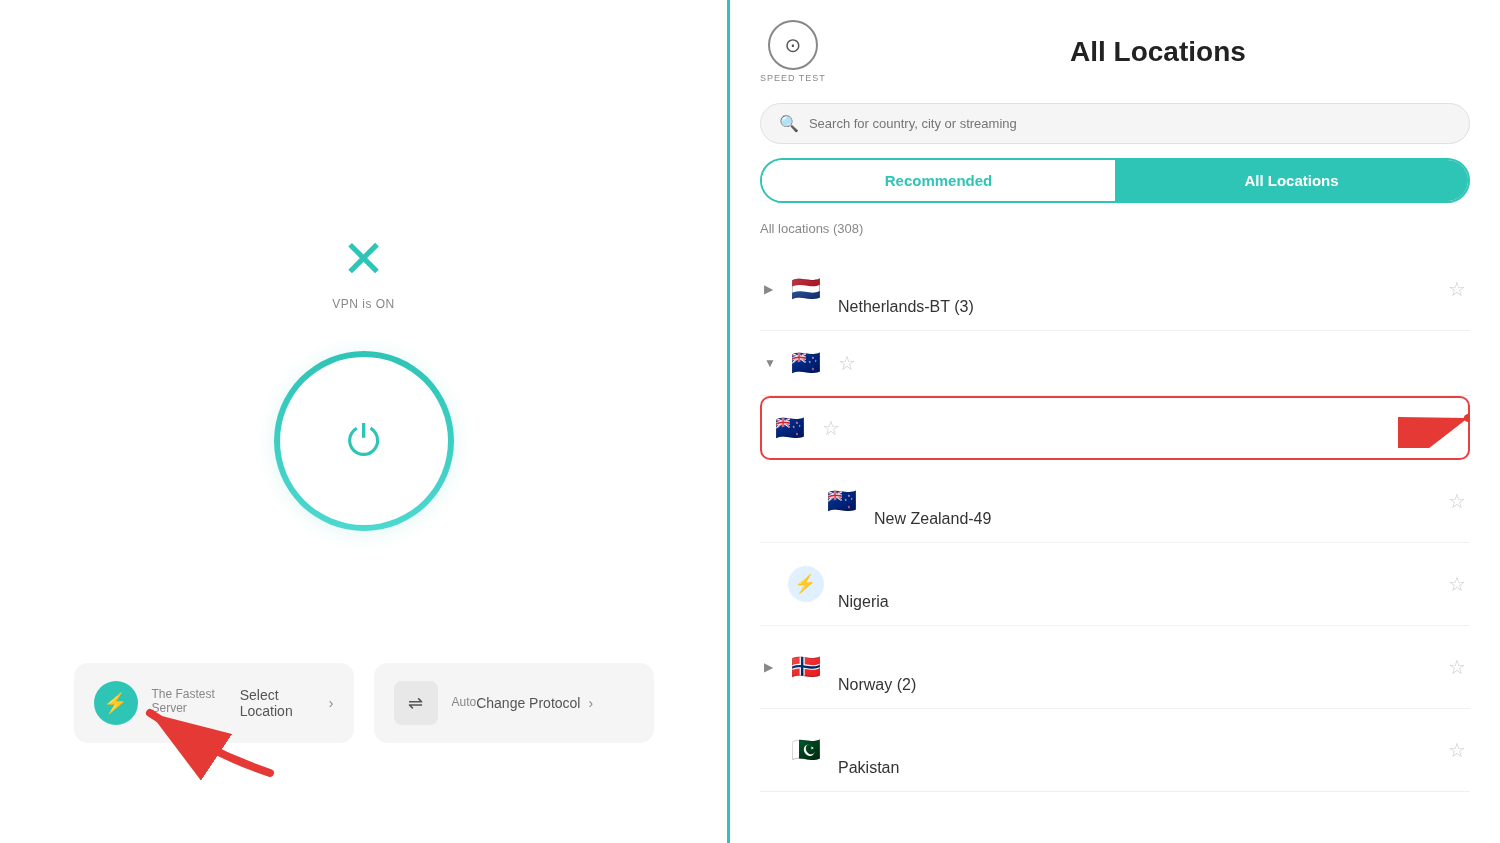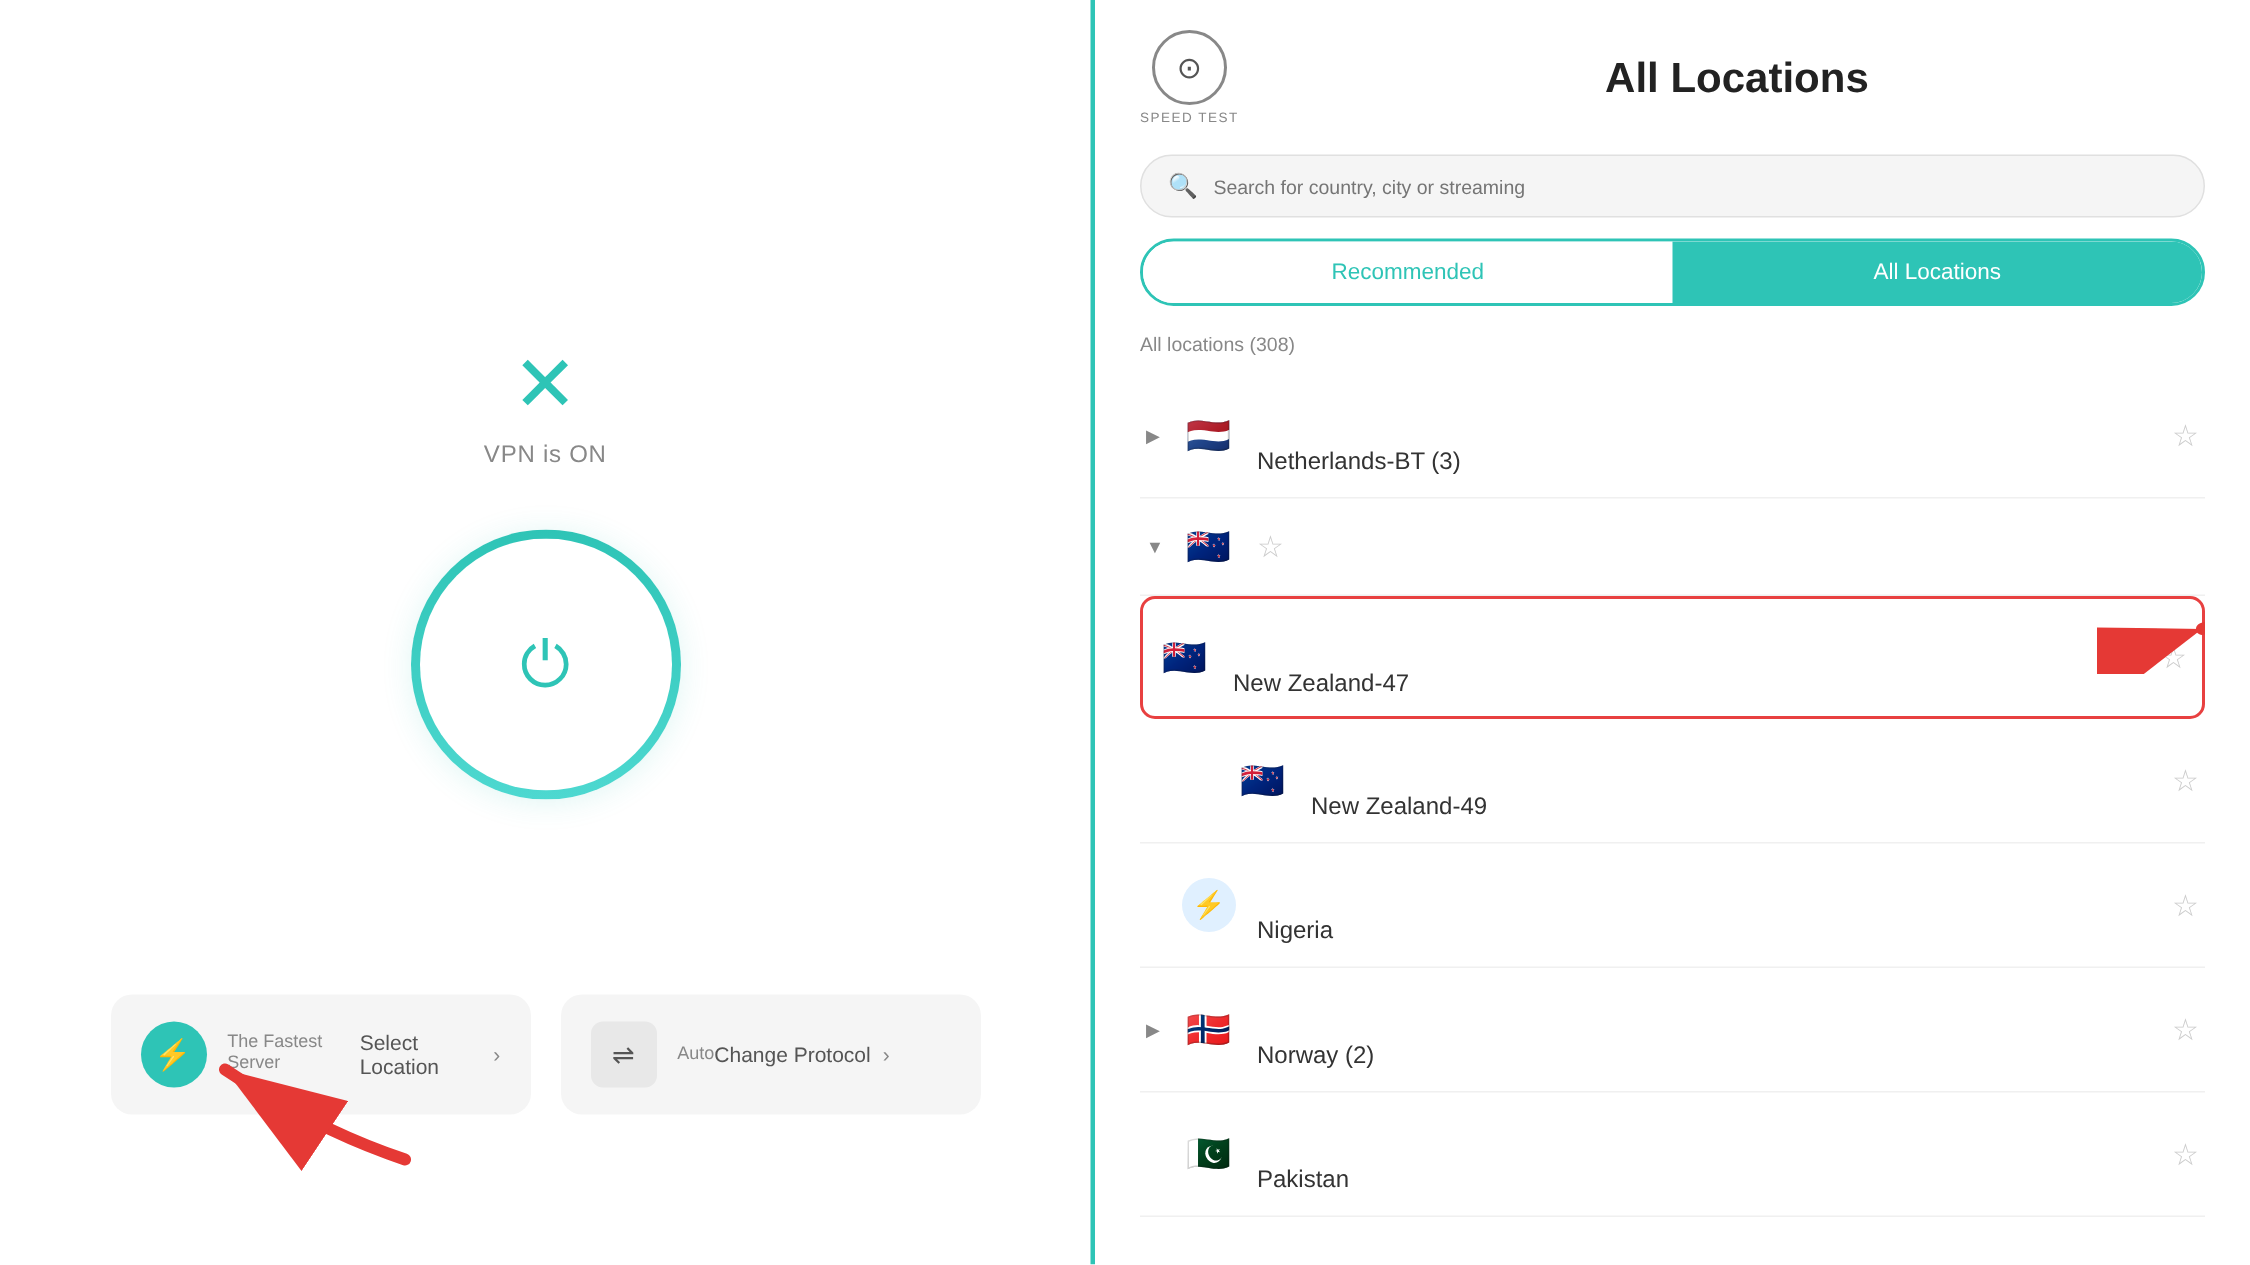--- a/index.html
+++ b/index.html
@@ -201,7 +201,7 @@
       padding: 12px;
       text-align: center;
       font-size: 15px;
-      font-weight: 400;
+      font-weight: 700;
       cursor: pointer;
     }
 

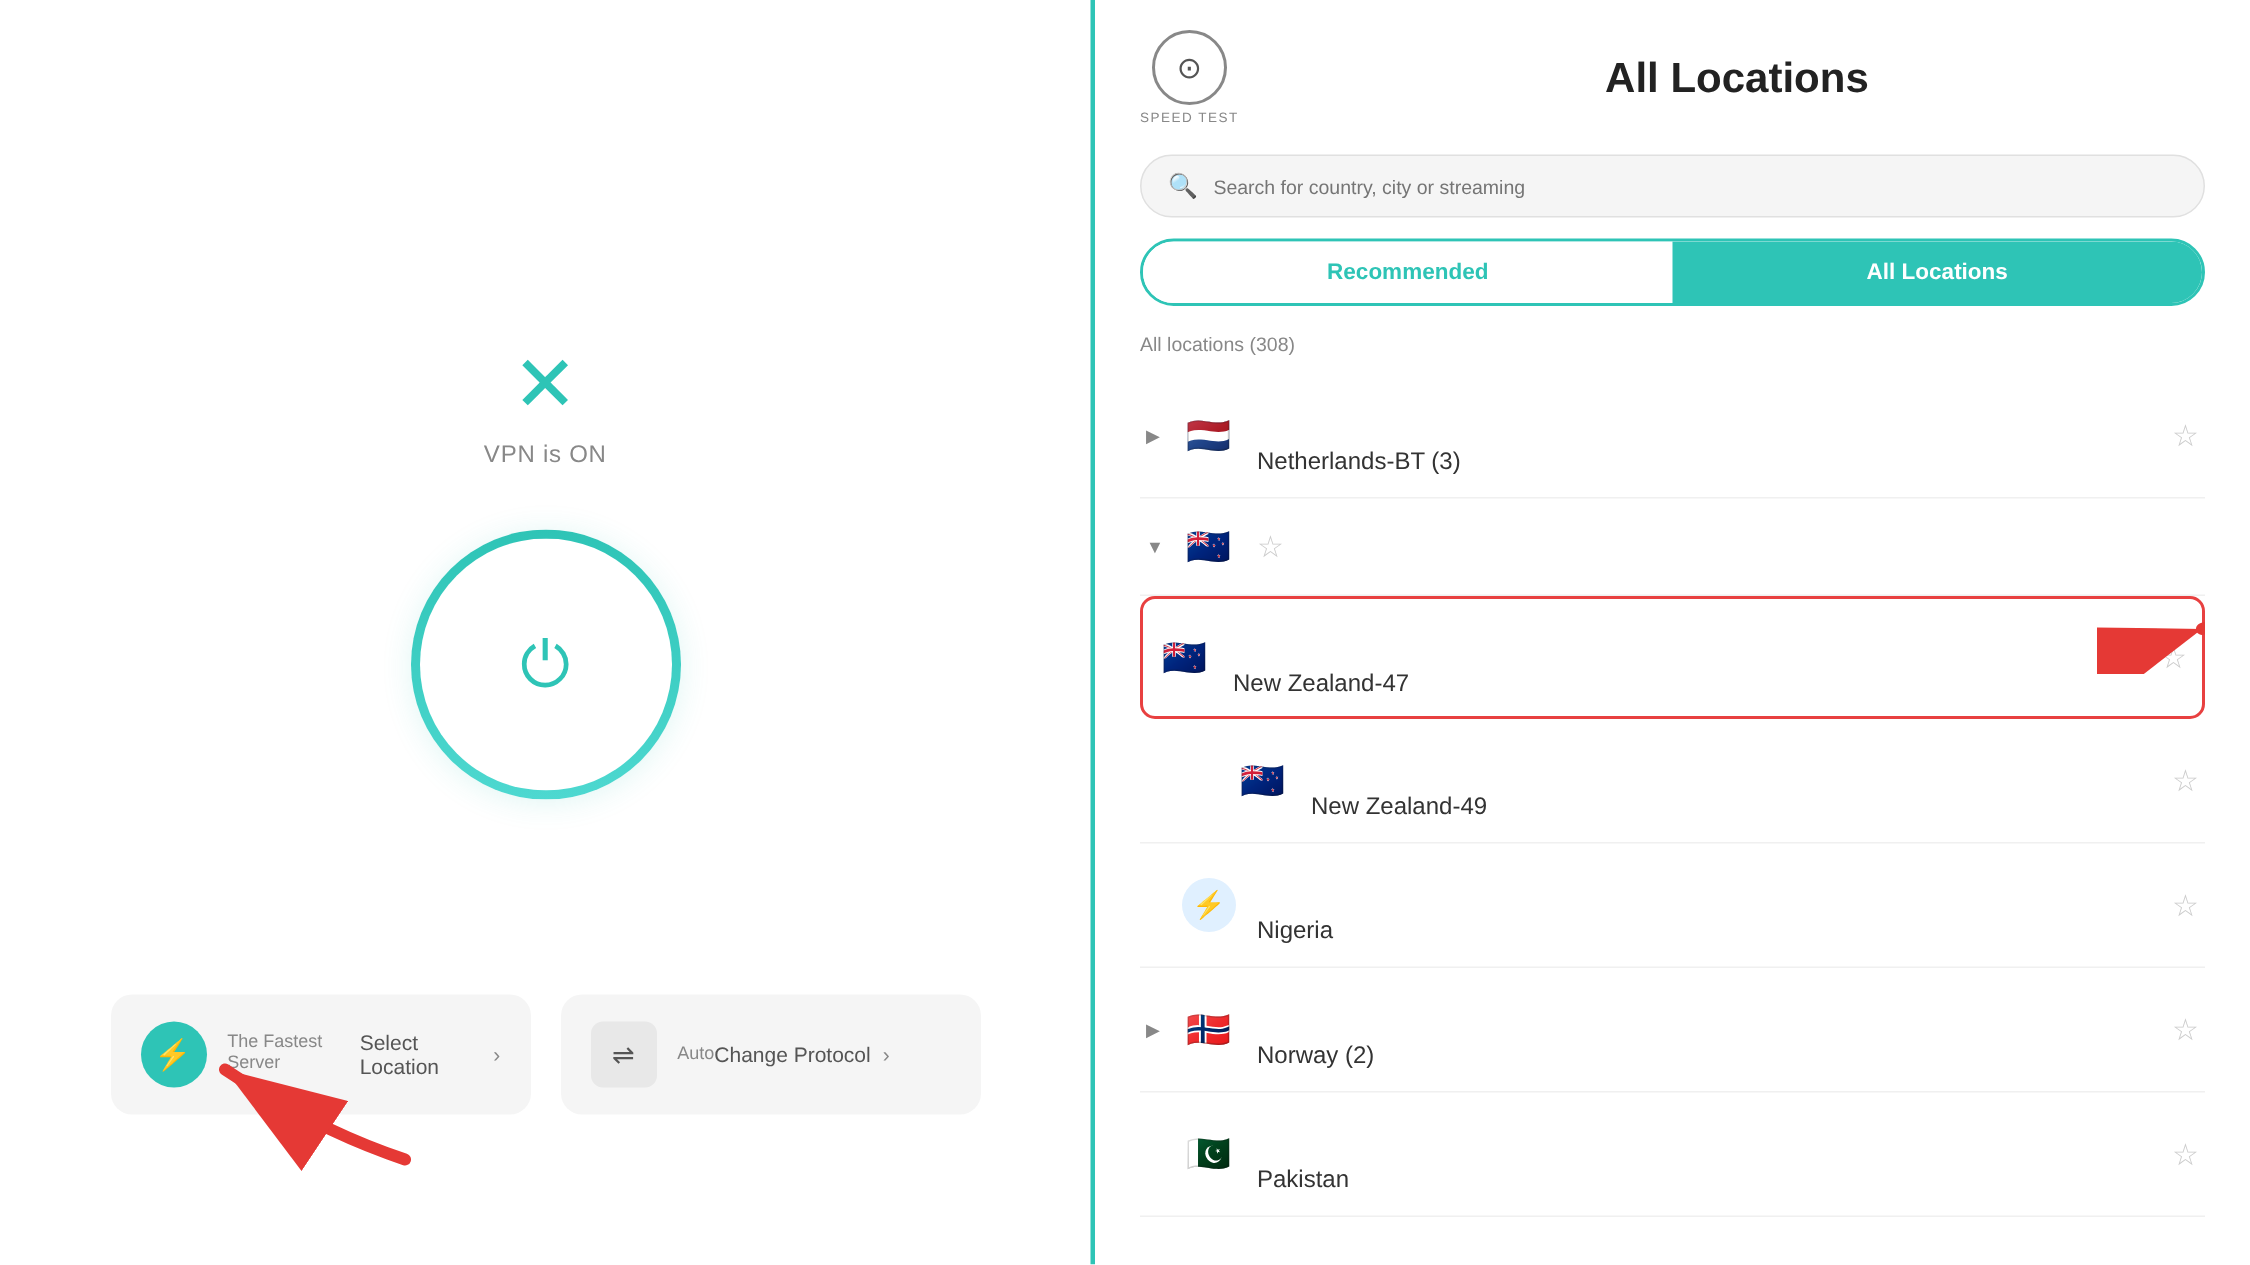--- a/index.html
+++ b/index.html
@@ -35,7 +35,7 @@
 
     .vpn-status-text {
       color: #888;
-      font-size: 16px;
+      font-size: 12px;
       margin-bottom: 40px;
       letter-spacing: 0.5px;
     }

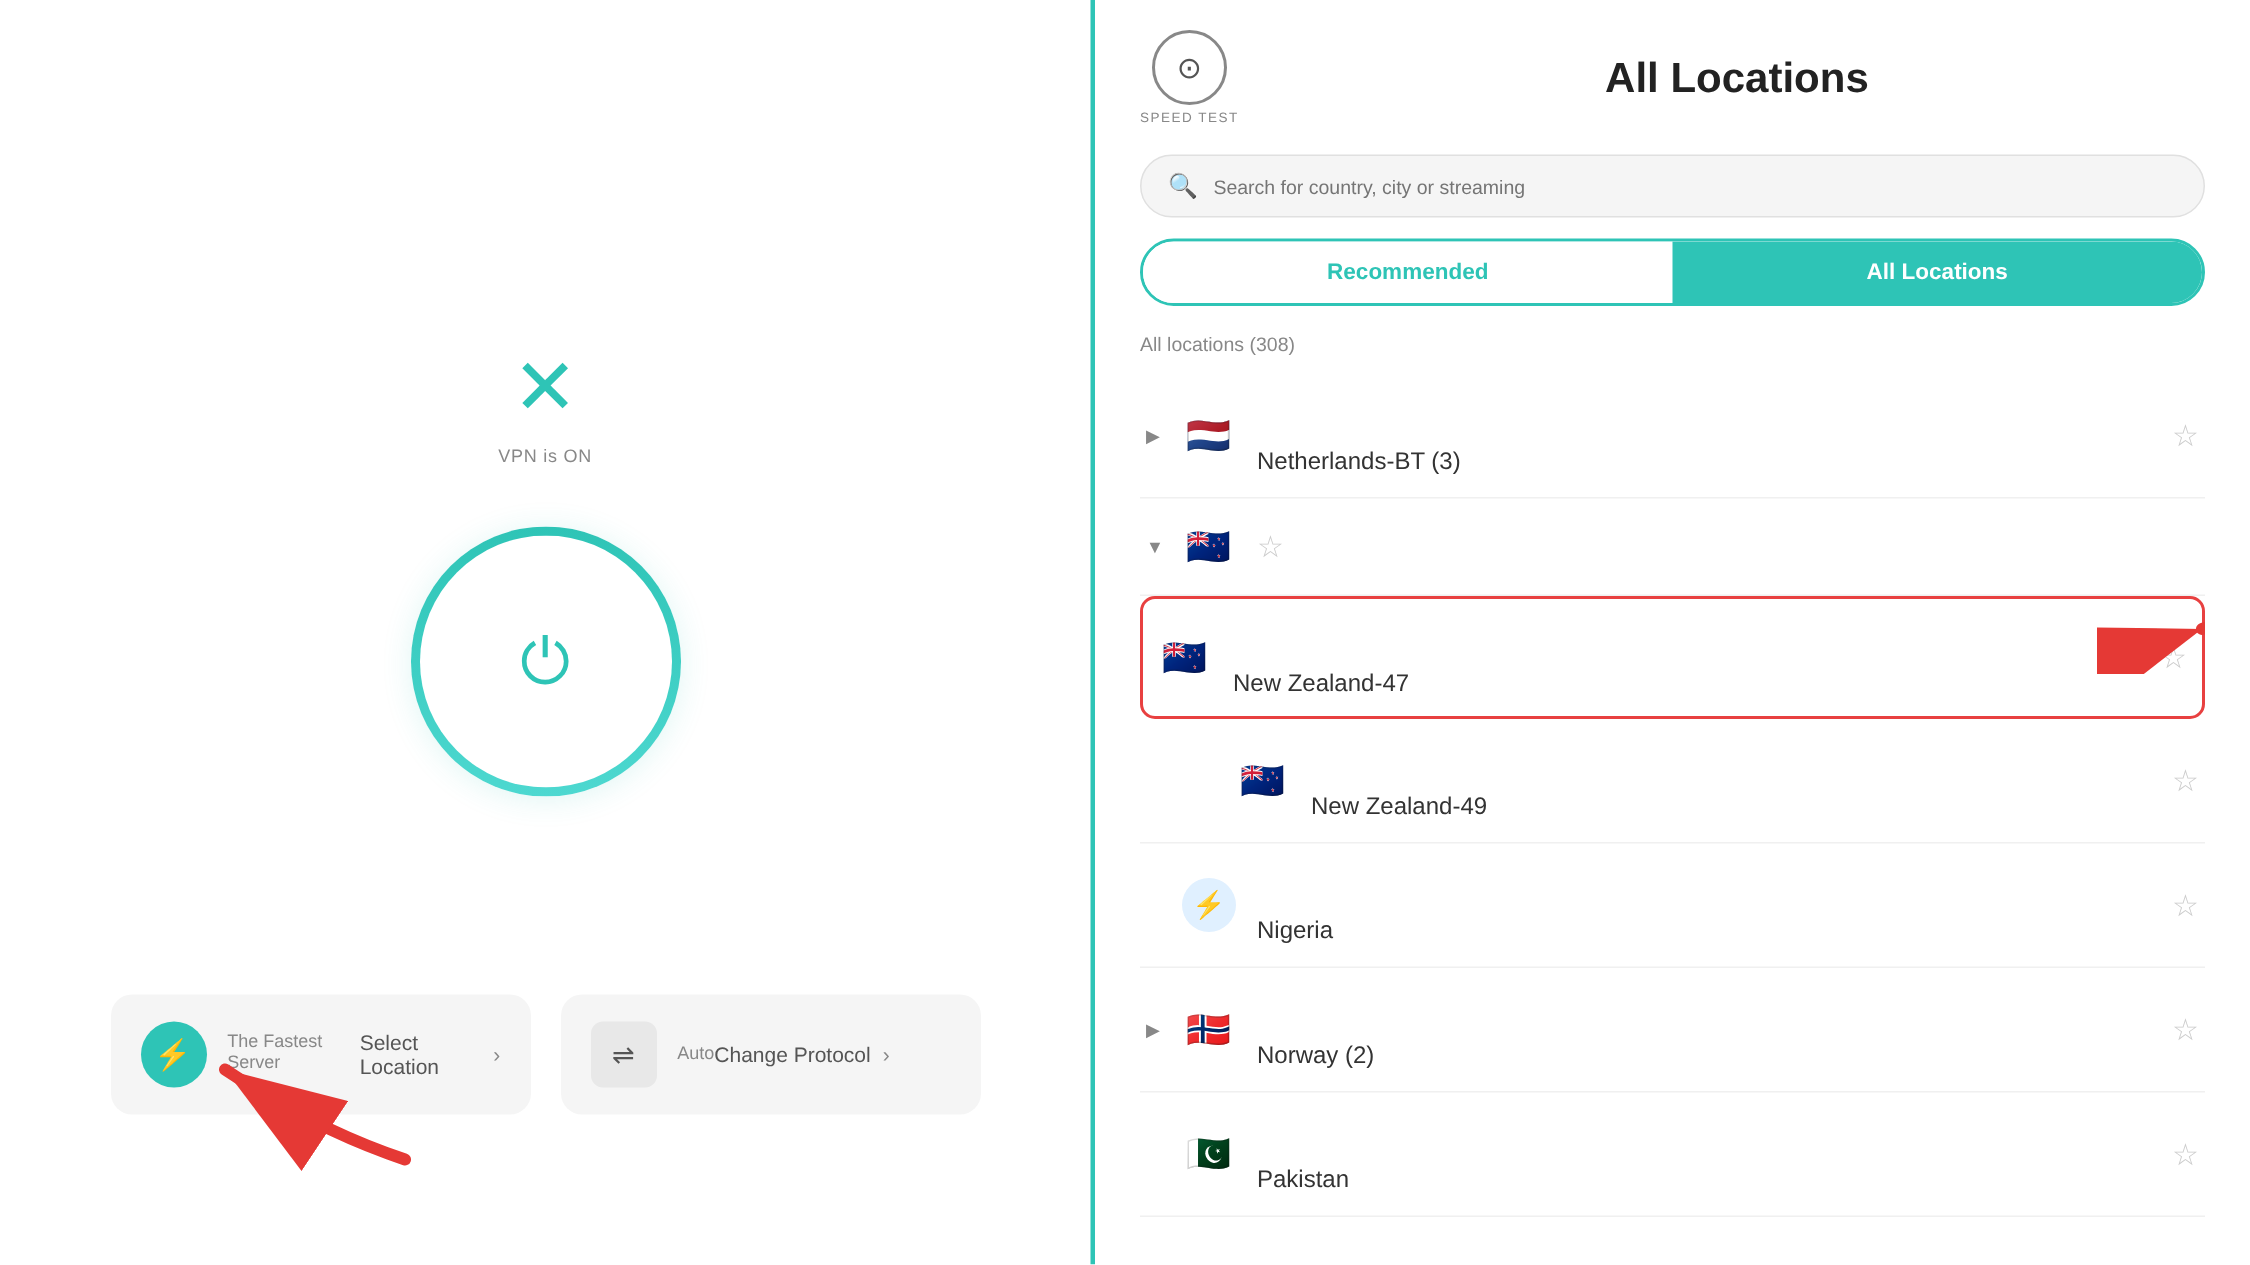--- a/index.html
+++ b/index.html
@@ -338,7 +338,6 @@
 
     <div class="location-item child-item selected" style="position:relative;">
       <span class="location-flag">🇳🇿</span>
-      <span class="location-name">New Zealand-47</span>
       <span class="star-icon">☆</span>
 
       <svg style="position:absolute;right:-130px;top:-30px;pointer-events:none;z-index:10;" width="200" height="80" viewBox="0 0 200 80">

